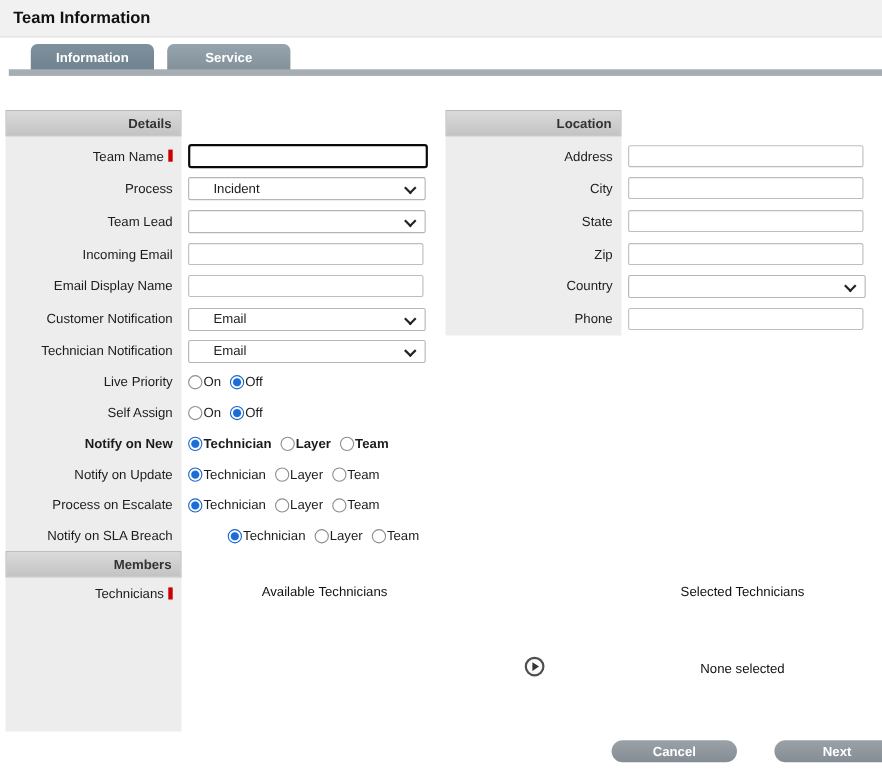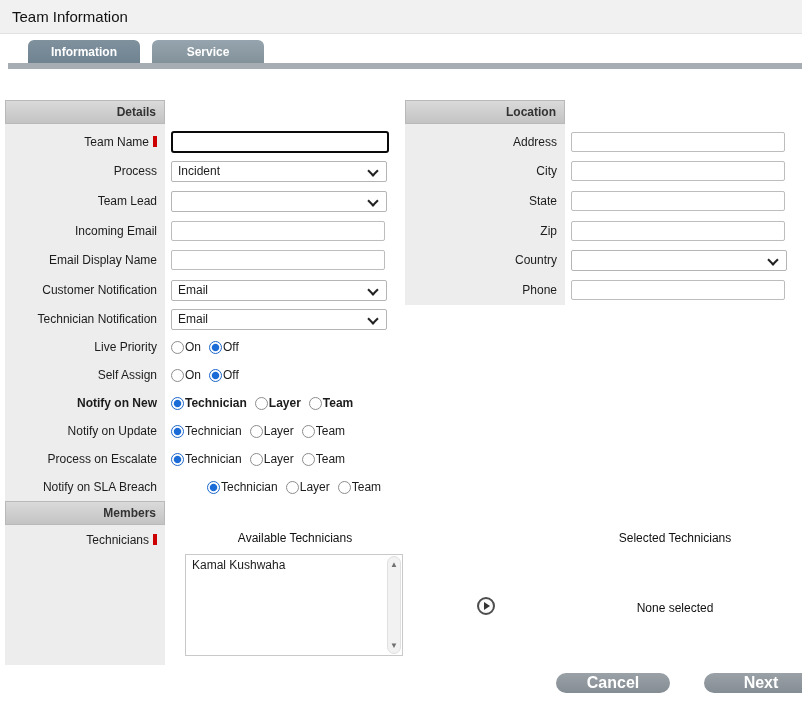--- a/index.html
+++ b/index.html
@@ -9,7 +9,7 @@
   
   .hdr{position:absolute;left:0;top:0;width:100%;height:34px;background:#f1f1f1;
        border-bottom:1px solid #e2e2e2;box-sizing:border-box;}
-  .hdr .title{line-height:34px;padding-left:12px;font-size:15px;font-weight:normal;color:#111;}
+  .hdr .title{line-height:34px;padding-left:12px;font-size:15px;font-weight:bold;color:#111;}
 
   
   .tab{position:absolute;top:40px;height:24px;border-radius:6px 6px 0 0;color:#fff;

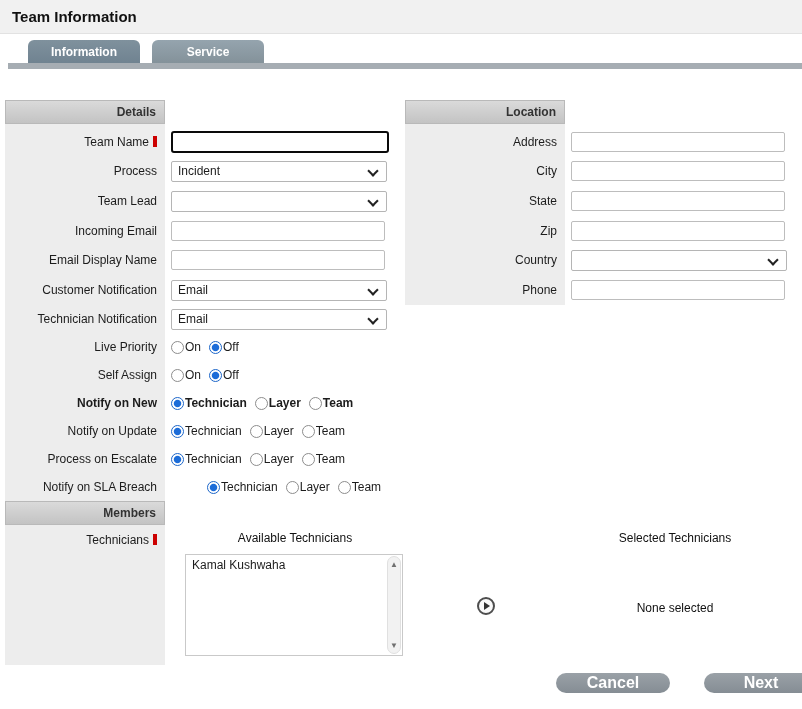--- a/index.html
+++ b/index.html
@@ -36,7 +36,7 @@
 
   .sel{position:relative;width:216px;height:21px;box-sizing:border-box;border:1px solid #b5b5b5;
        border-radius:2px;background:#fff;font-size:12px;line-height:19px;
-       padding:0 22px 0 6px;cursor:pointer;overflow:hidden;white-space:nowrap;}
+       padding:0 22px 0 22px;cursor:pointer;overflow:hidden;white-space:nowrap;}
   .sel .chev{position:absolute;right:9px;top:5px;width:6px;height:6px;
              border-right:2px solid #222;border-bottom:2px solid #222;transform:rotate(45deg);}
 

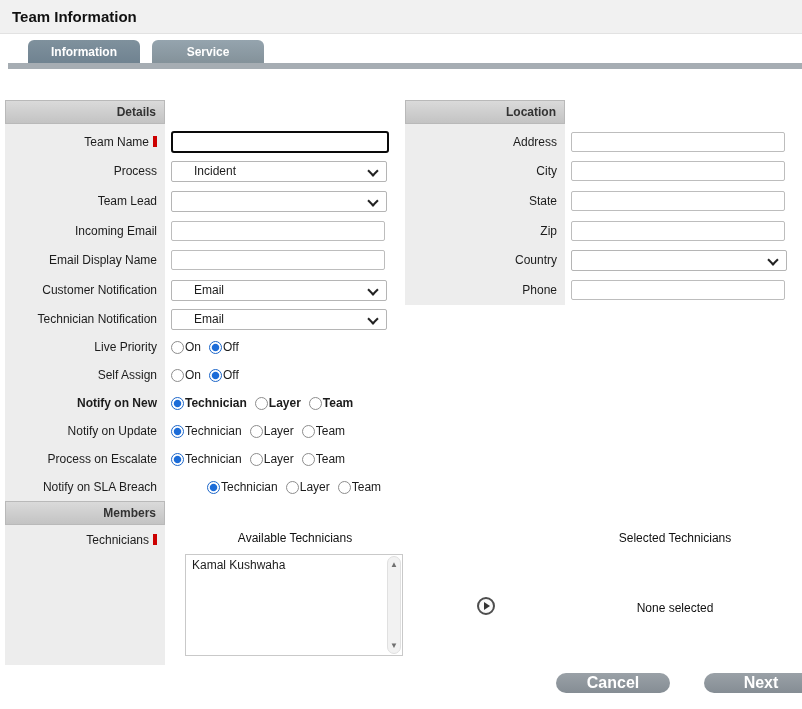--- a/index.html
+++ b/index.html
@@ -310,15 +310,6 @@
   <div class="centertxt" style="left:185px;top:531px;width:220px;">Available Technicians</div>
   <div class="centertxt" style="left:575px;top:531px;width:200px;">Selected Technicians</div>
 
-  <div class="listbox">
-    <div class="listitems">
-      <div class="listitem">Kamal Kushwaha</div>
-    </div>
-    <div class="scrollbar">
-      <div class="sarrow">▲</div>
-      <div class="sarrow">▼</div>
-    </div>
-  </div>
 
   <div class="movebtn">
     <span class="tri"></span>

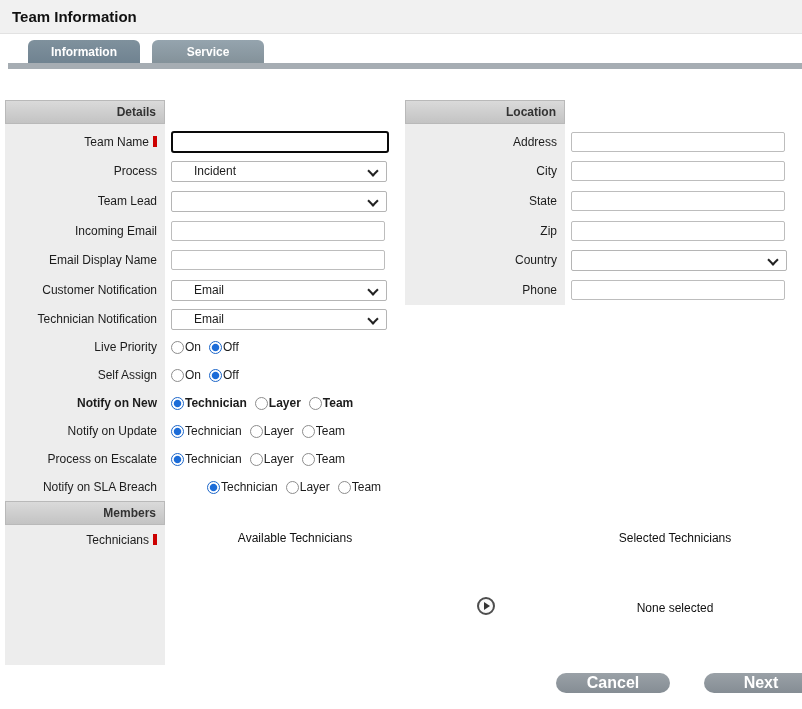--- a/index.html
+++ b/index.html
@@ -68,7 +68,7 @@
                 border-bottom:4px solid transparent;margin-left:2px;}
 
   .pillbtn{position:absolute;top:673px;width:114px;height:20px;border-radius:10px;
-           background:linear-gradient(#9aa1a7,#858d94);color:#fff;font-size:16px;font-weight:bold;
+           background:linear-gradient(#9aa1a7,#858d94);color:#fff;font-size:12px;font-weight:bold;
            text-align:center;line-height:20px;cursor:pointer;}
 </style>
 </head>

